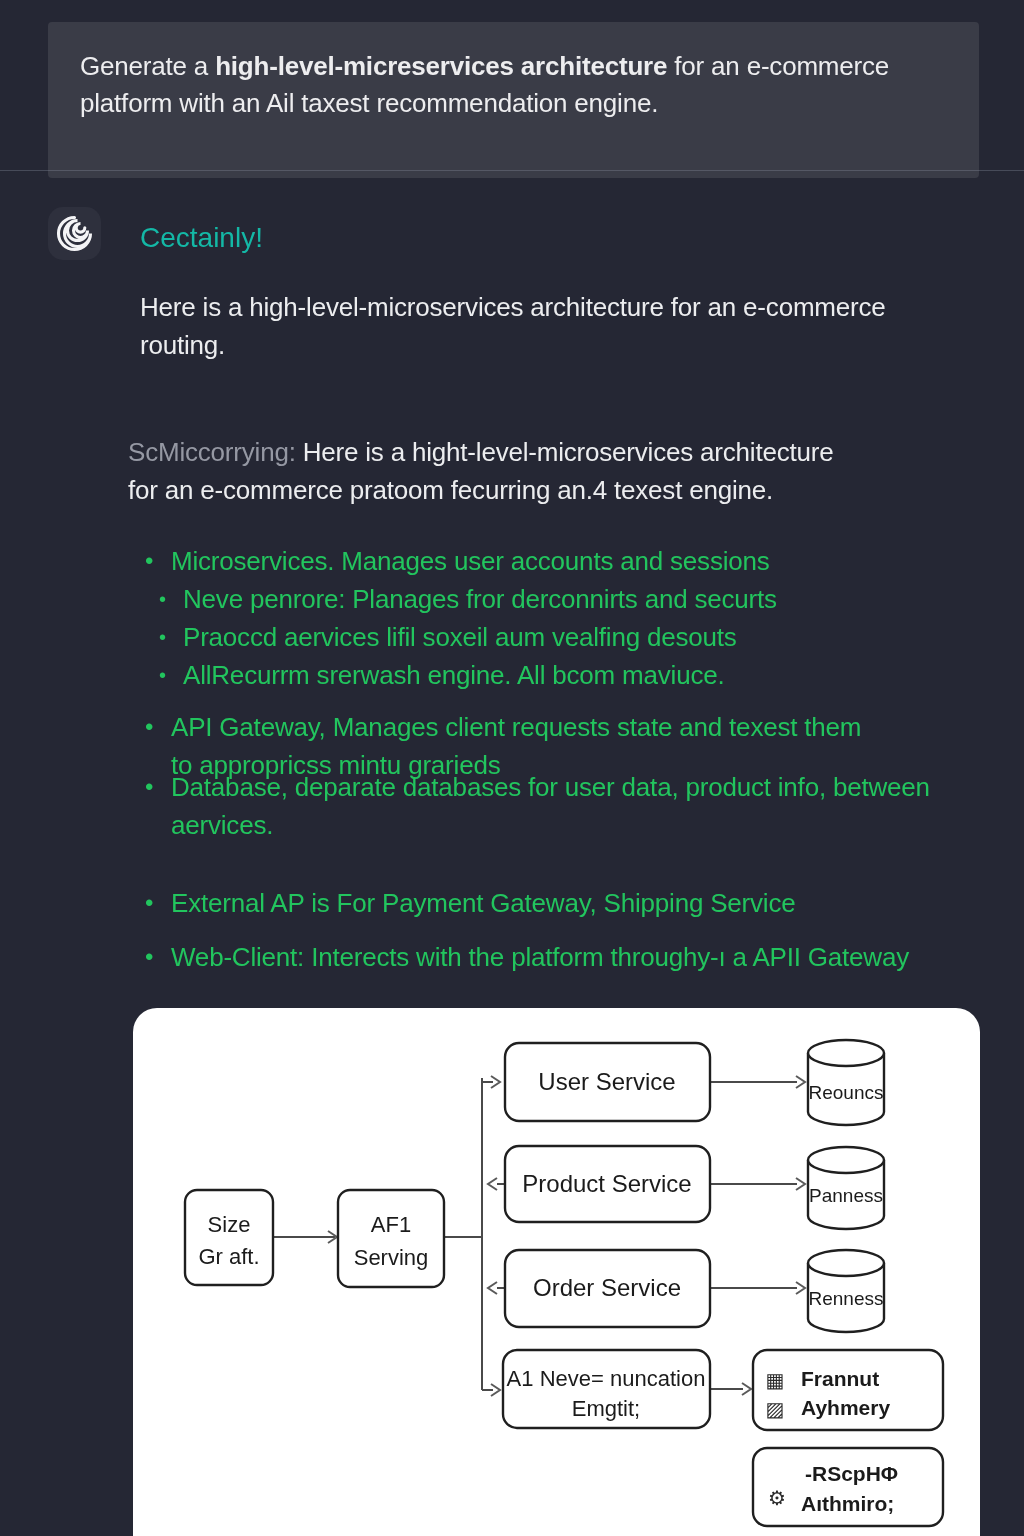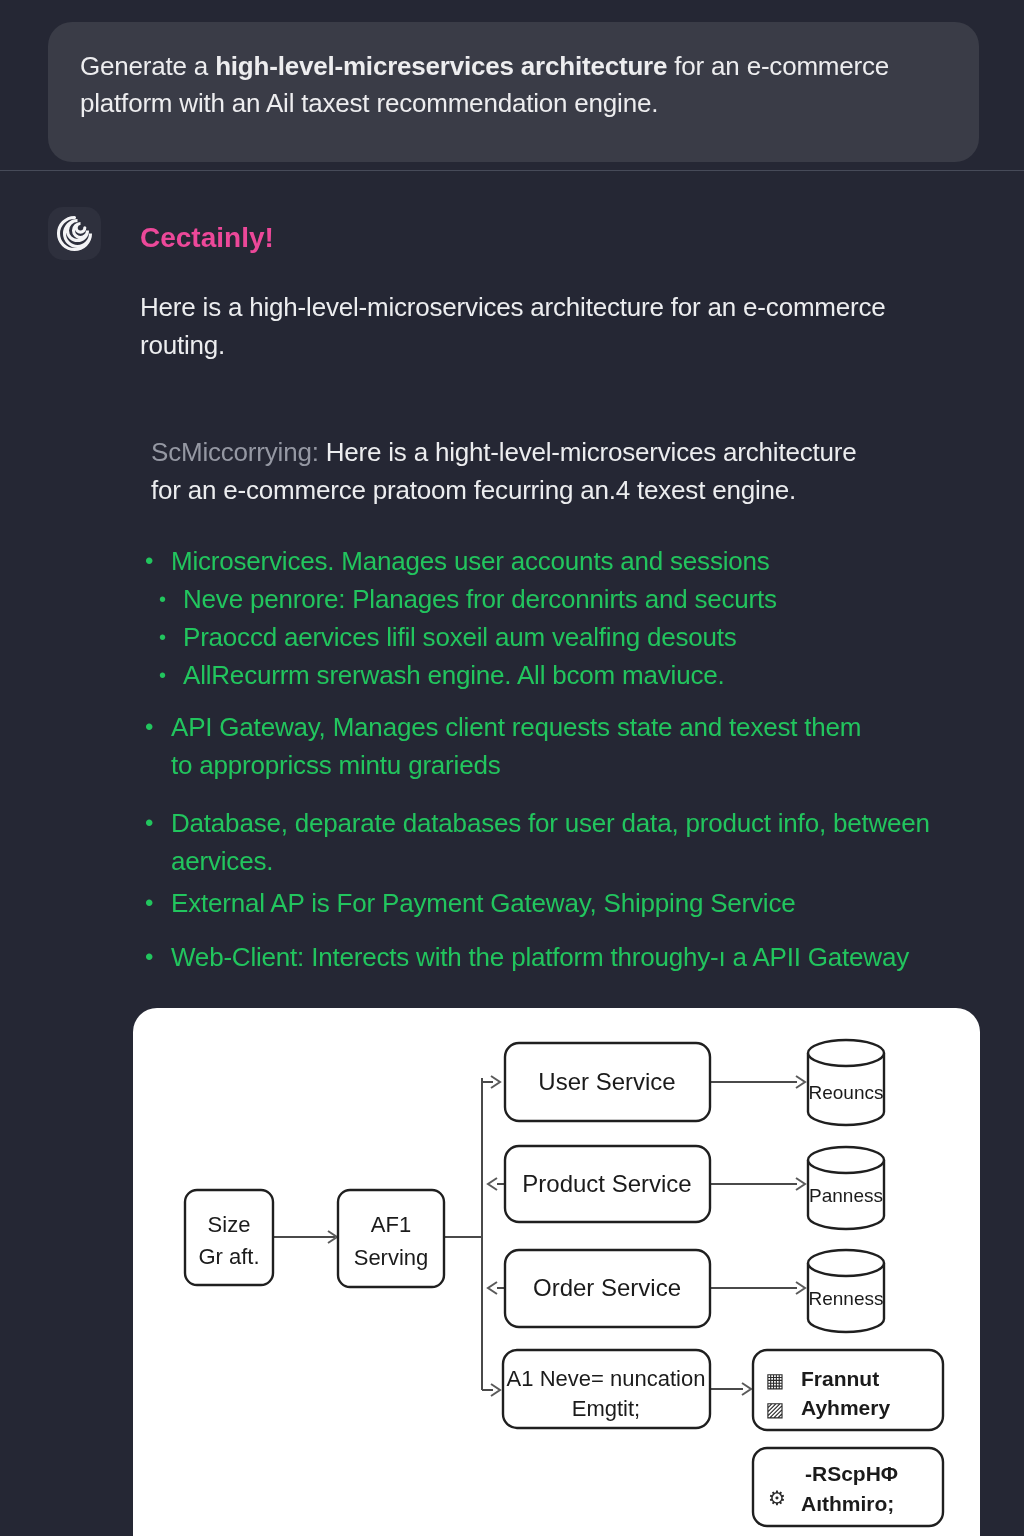--- a/index.html
+++ b/index.html
@@ -12,8 +12,8 @@
   .abs{position:absolute;}
   
   .prompt-bubble{
-    left:48px;top:22px;width:931px;height:140px;box-sizing:border-box;
-    background:#3A3C47;border-radius:24px;
+    left:48px;top:22px;width:931px;height:156px;box-sizing:border-box;
+    background:#3A3C47;border-radius:4px;
     padding:26px 32px;
     color:#EDEDEF;font-size:26px;line-height:37px;letter-spacing:-0.2px;font-weight:500;
   }

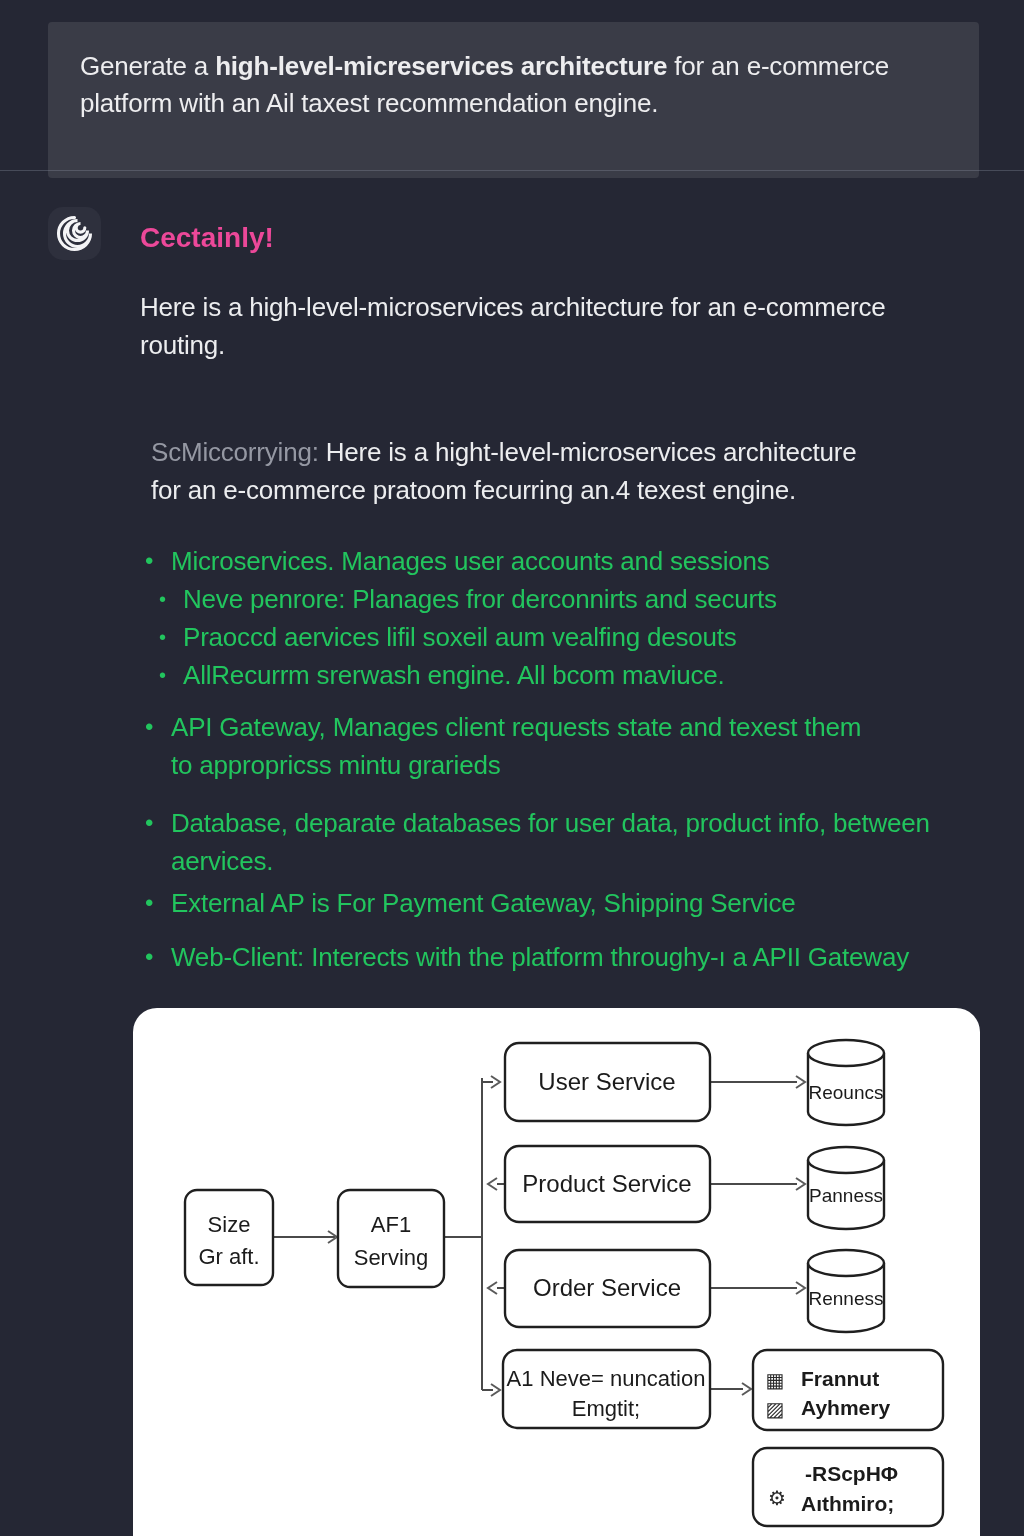--- a/index.html
+++ b/index.html
@@ -25,7 +25,7 @@
   
   .avatar{left:48px;top:207px;width:53px;height:53px;}
   .greeting{
-    left:140px;top:221px;color:#ec4899;font-size:28px;font-weight:700;line-height:34px;
+    left:140px;top:221px;color:#14b8a6;font-size:28px;font-weight:400;line-height:34px;
   }
   .para{color:#ECEDEF;font-size:26px;line-height:38px;letter-spacing:-0.2px;white-space:nowrap;}
   .p1{left:140px;top:288px;}

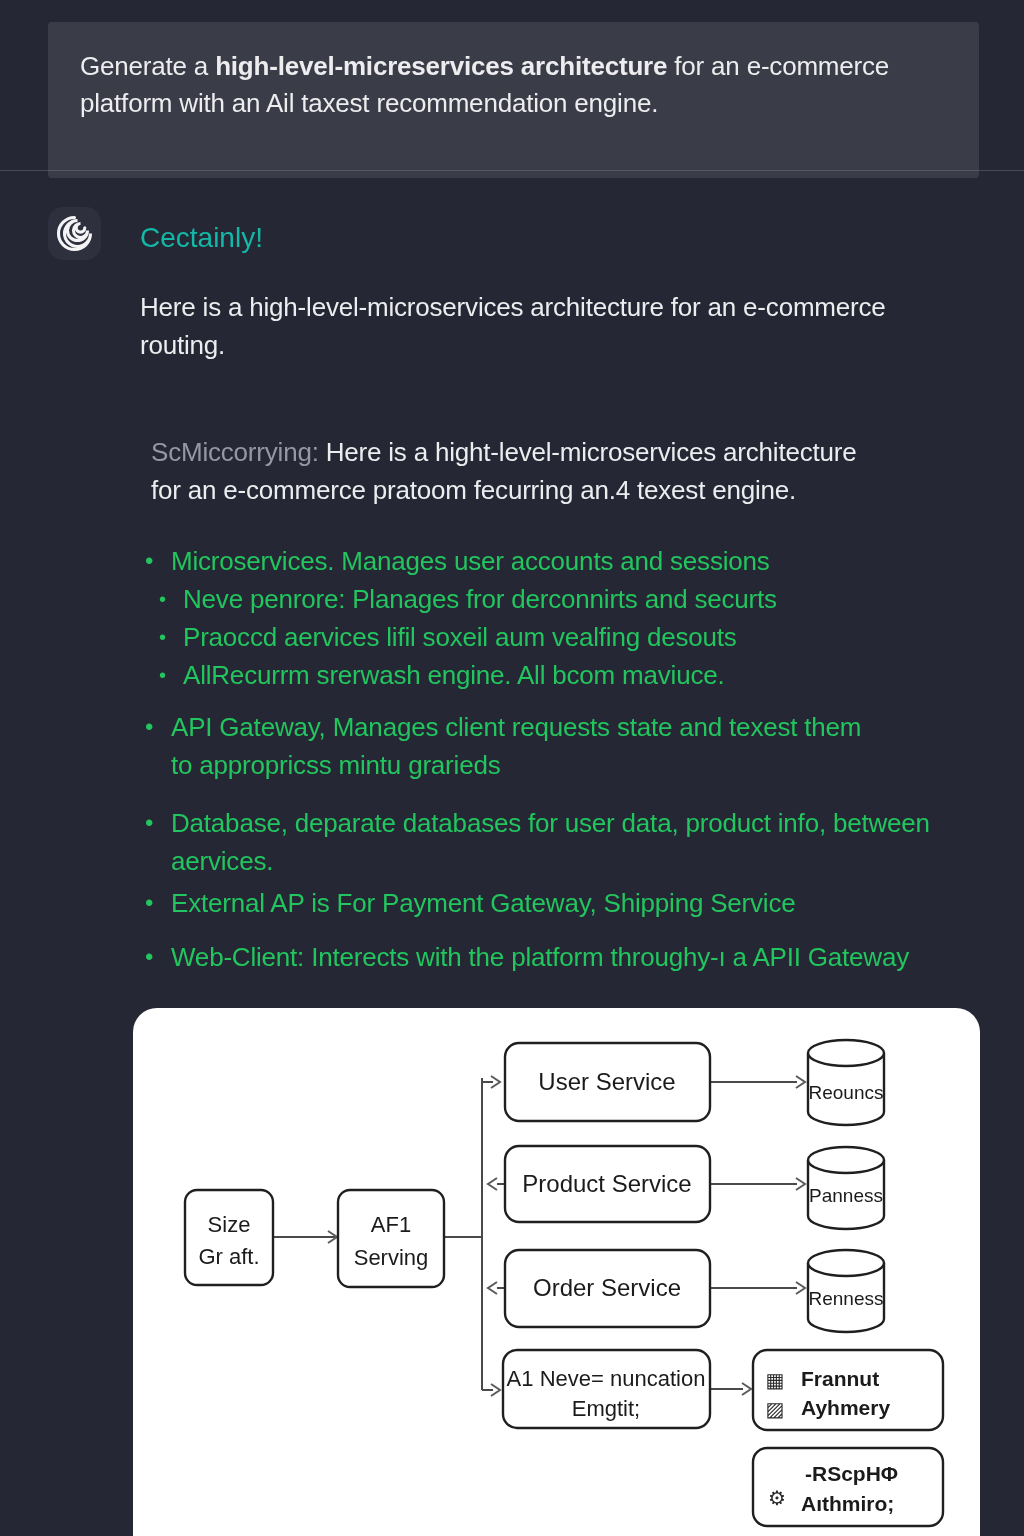--- a/index.html
+++ b/index.html
@@ -29,7 +29,7 @@
   }
   .para{color:#ECEDEF;font-size:26px;line-height:38px;letter-spacing:-0.2px;white-space:nowrap;}
   .p1{left:140px;top:288px;}
-  .p2{left:151px;top:433px;}
+  .p2{left:128px;top:433px;}
   .muted{color:#9598A3;}
   .bullet{left:145px;right:20px;color:#22c55e;font-size:26px;line-height:38px;letter-spacing:-0.2px;}
   .b-line{white-space:nowrap;position:relative;padding-left:26px;}

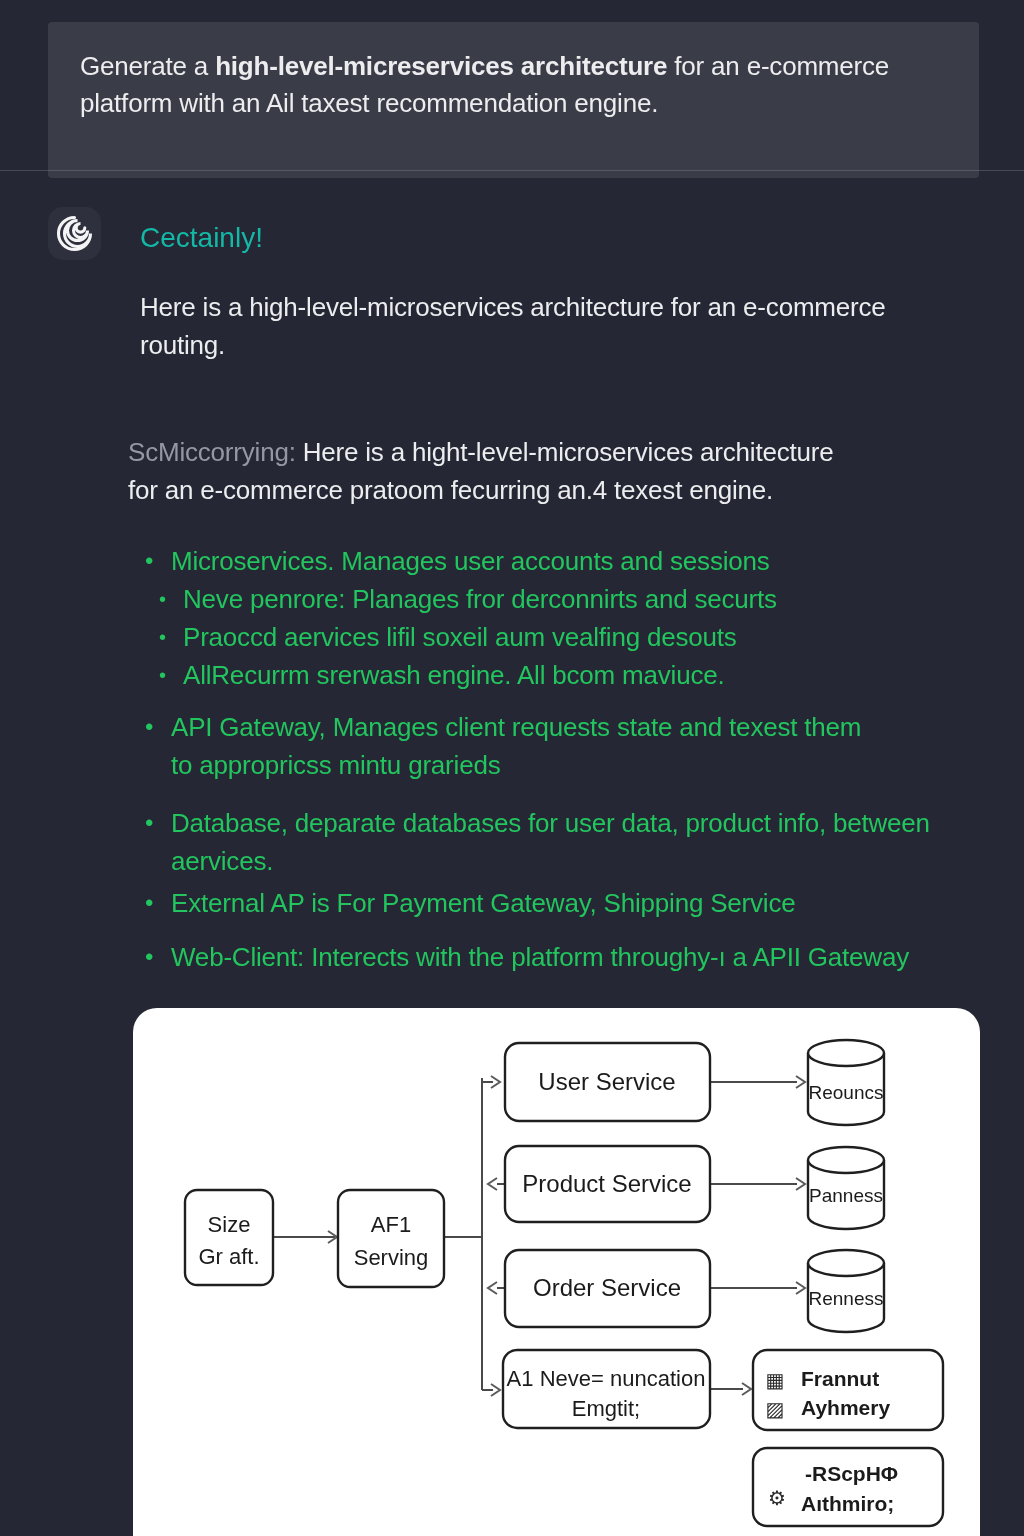--- a/index.html
+++ b/index.html
@@ -36,7 +36,7 @@
   .b-line.main::before{content:"•";position:absolute;left:0;top:0;font-size:24px;}
   .b-line.sub{margin-left:14px;padding-left:24px;}
   .b-line.sub::before{content:"•";position:absolute;left:0;top:0;font-size:20px;}
-  .b1{top:542px;} .b2{top:708px;} .b3{top:804px;} .b4{top:884px;} .b5{top:938px;}
+  .b1{top:542px;} .b2{top:708px;} .b3{top:768px;} .b4{top:884px;} .b5{top:938px;}
   
   .diagram-panel{
     left:133px;top:1008px;width:847px;height:528px;background:#FFFFFF;

